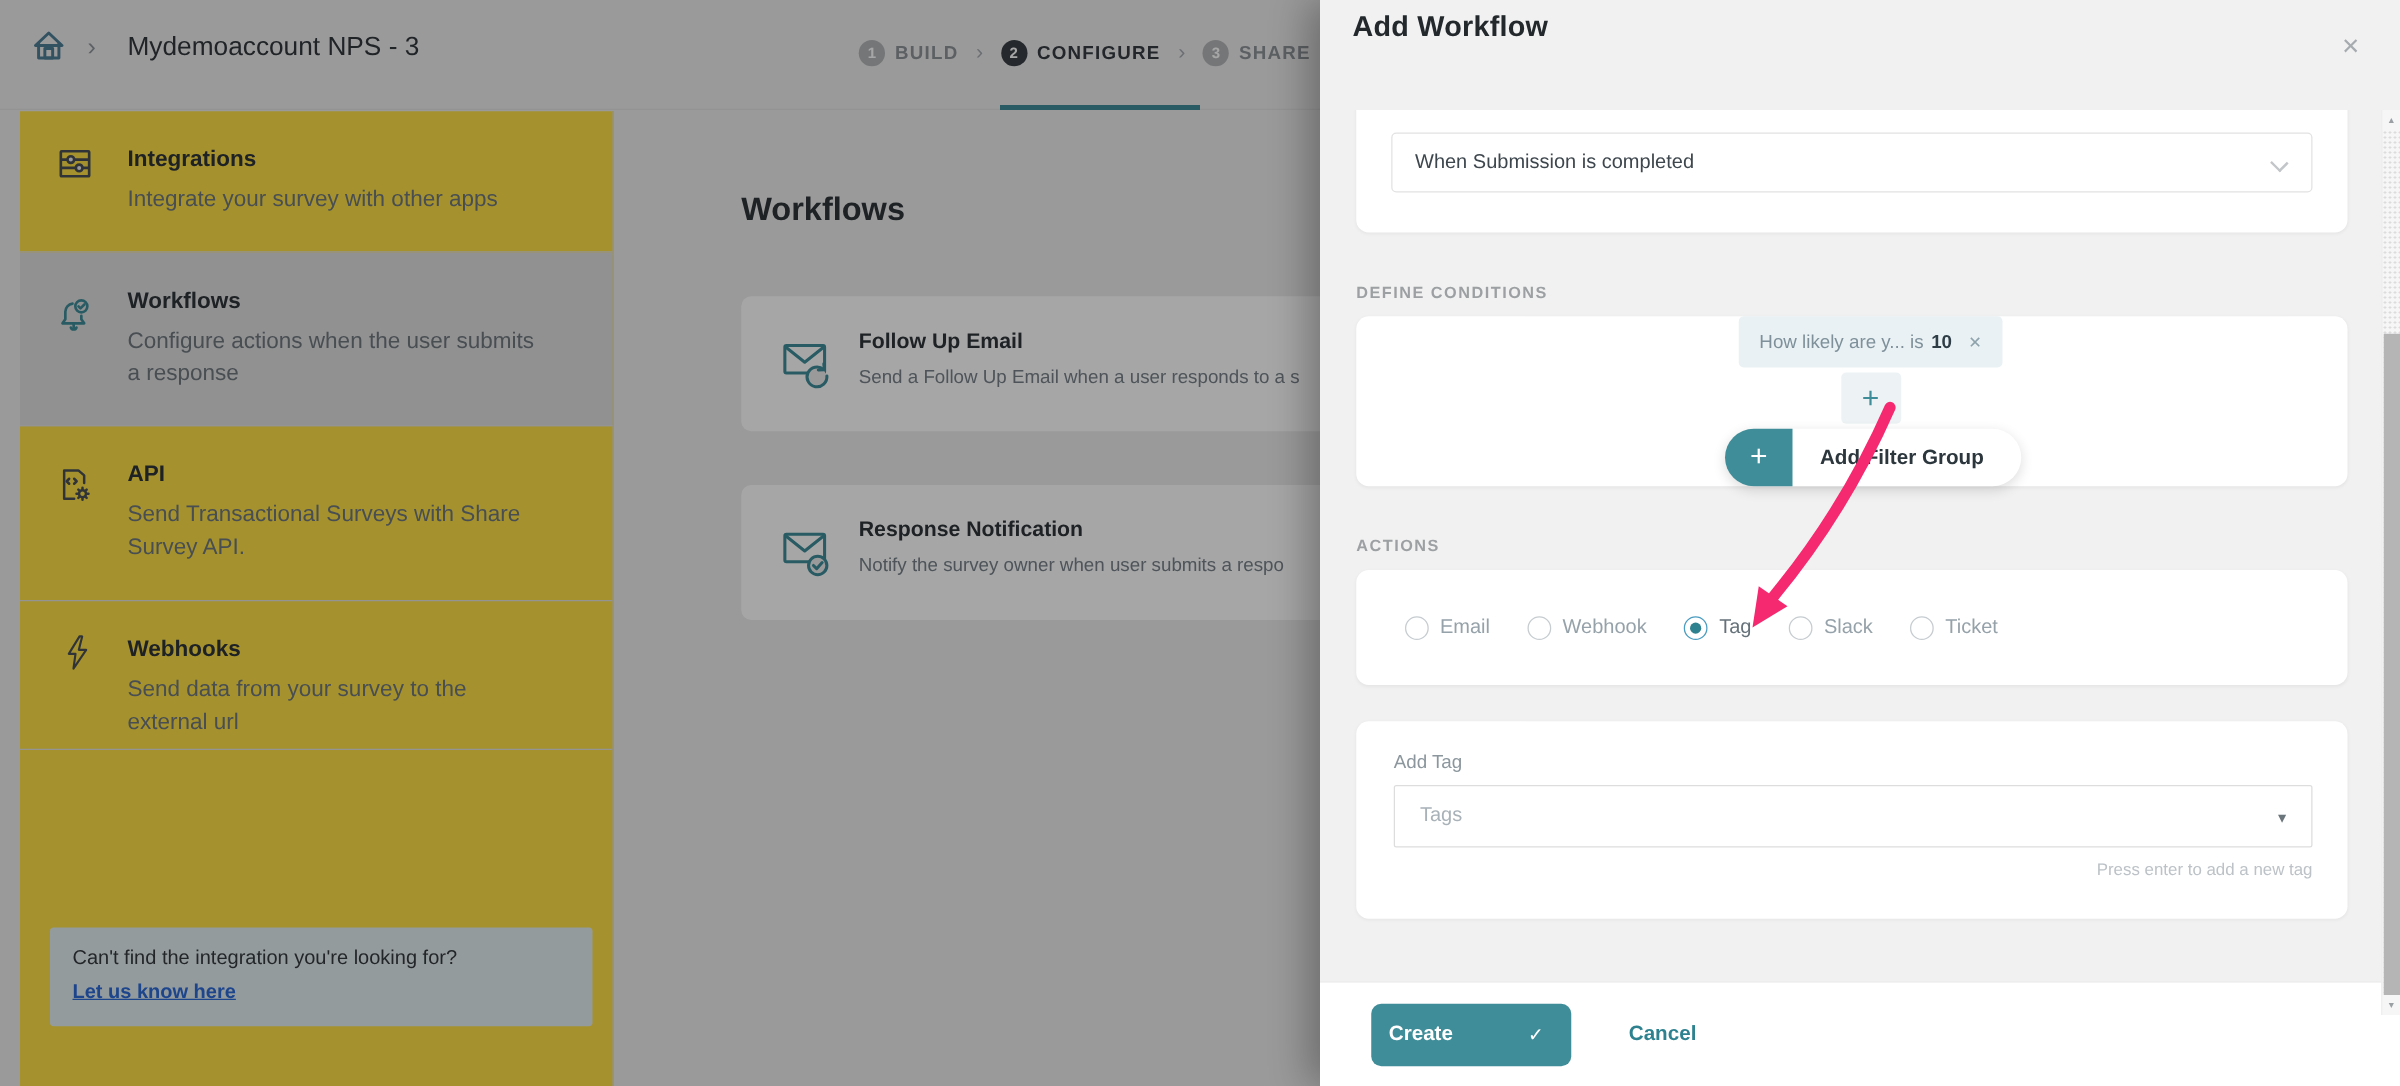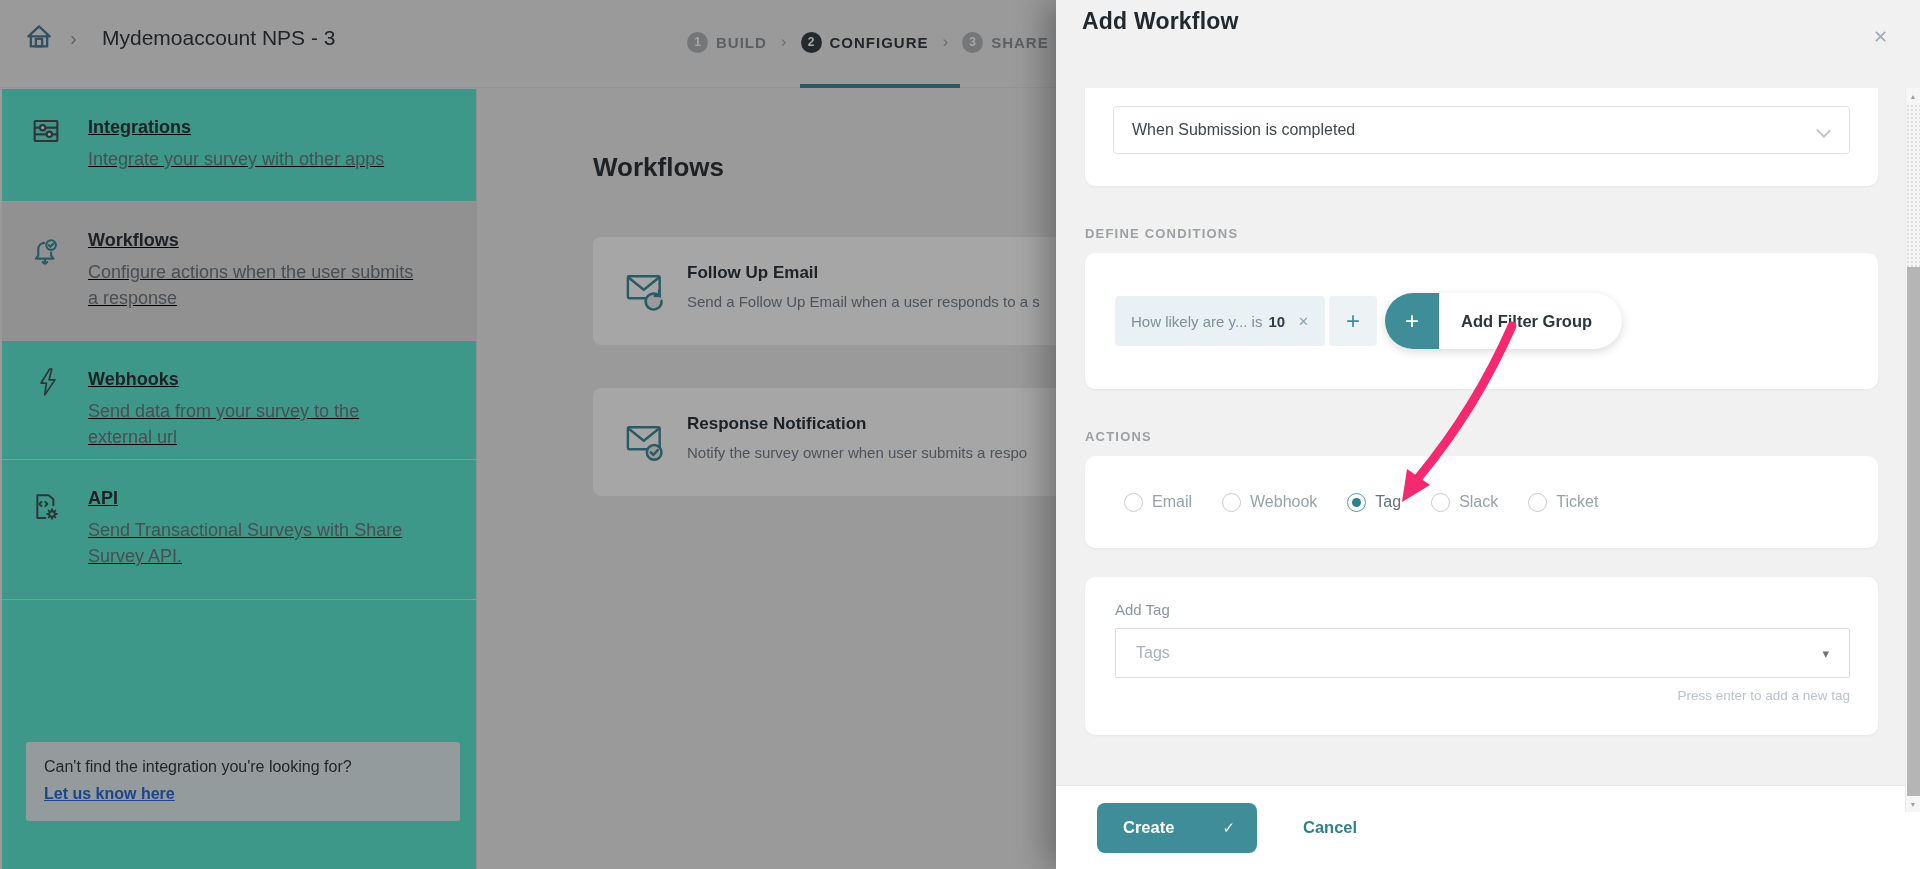--- a/index.html
+++ b/index.html
@@ -21,7 +21,7 @@
   .step-sep { color:#a6abb0; font-size:17px; }
   .step-underline { position:absolute; left:800px; top:84px; width:160px; height:4px; background:#3E8D98; }
 
-  .sidebar { position:absolute; left:2px; top:89px; width:475px; bottom:0; background:#5eead4; border-right:1px solid #dfdfe0;text-decoration:underline; }
+  .sidebar { position:absolute; left:16px; top:89px; width:475px; bottom:0; background:#fde047; border-right:1px solid #dfdfe0; }
   .side-item { position:relative; border-bottom:1px solid #e3e3e4; cursor:pointer; }
   .side-item .s-icon { position:absolute; left:28px; top:26px; }
   .side-item .s-title { font-size:18px; font-weight:bold; color:#2f353a; }

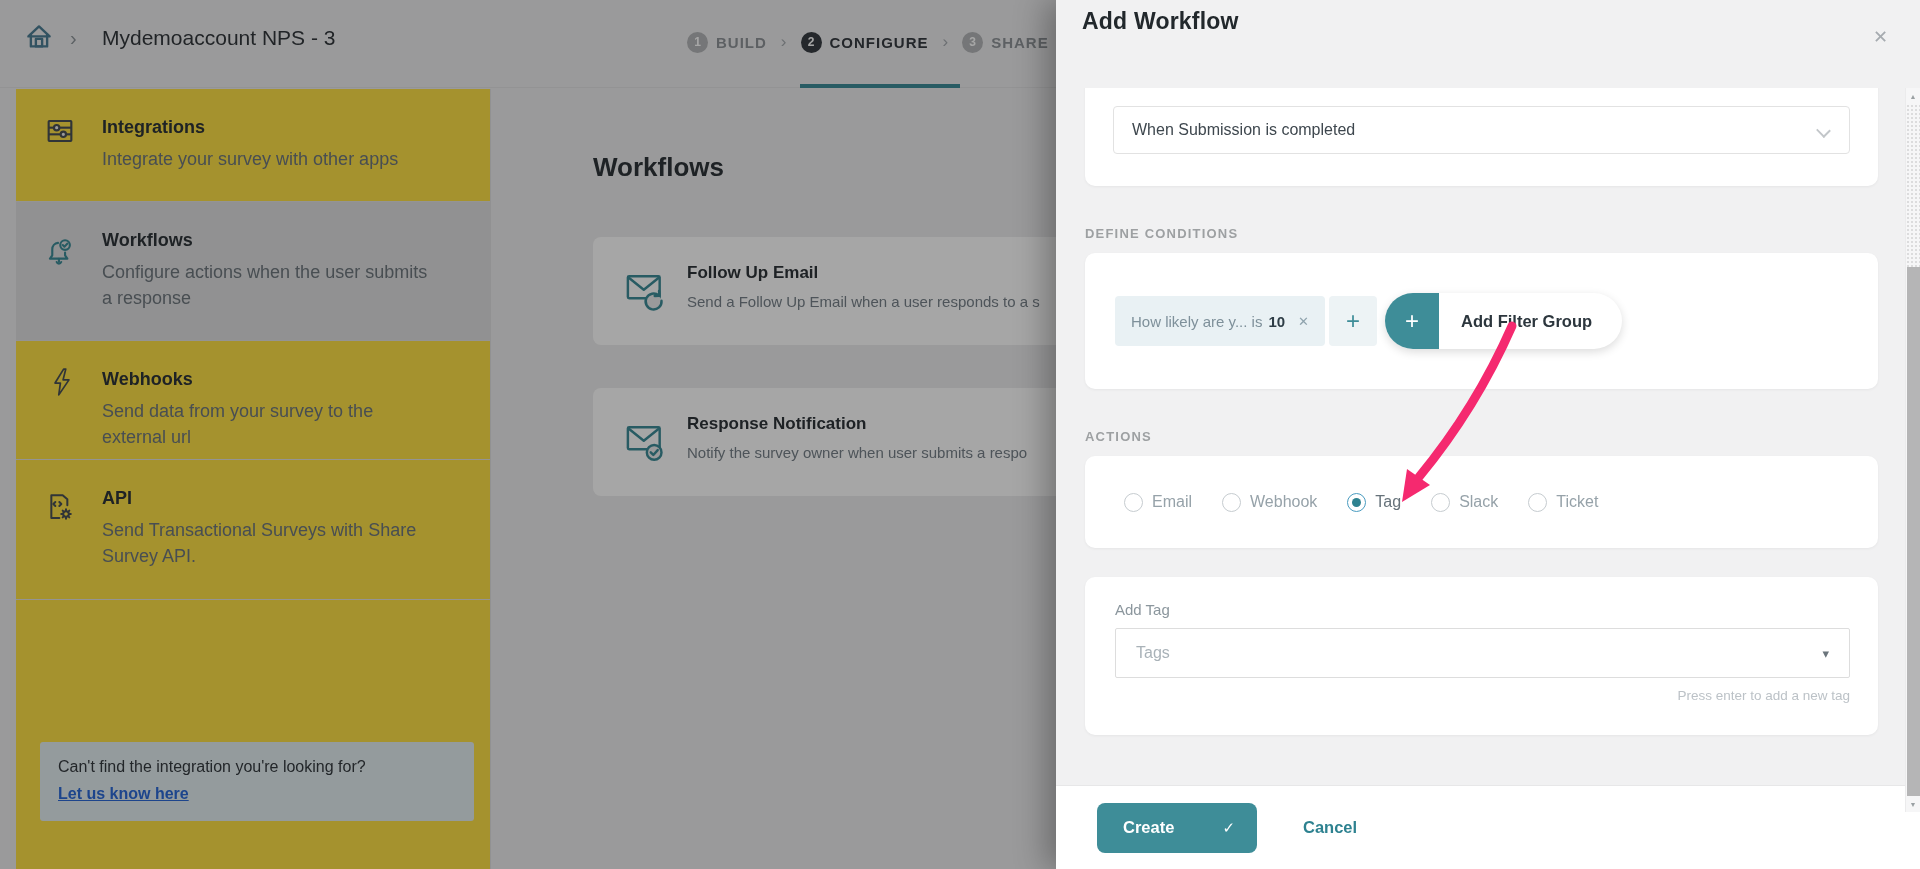--- a/index.html
+++ b/index.html
@@ -58,7 +58,7 @@
   .select .sel-text { font-size:16px; color:#3e474e; }
   .chev { position:absolute; right:20px; top:18px; width:11px; height:11px; border-right:2px solid #c2c6c9; border-bottom:2px solid #c2c6c9; transform:rotate(45deg) scale(1,0.9); transform-origin:center; }
   .section-label { margin:40px 0 12px 0; font-size:13px; font-weight:bold; letter-spacing:1.2px; color:#9da0a2; }
-  .card-cond { height:136px; display:flex; align-items:center; padding-left:30px; gap:4px; }
+  .card-cond { height:136px; display:flex; align-items:center; padding-left:30px; gap:4px;flex-direction:column; }
   .chip { height:50px; background:#e9f1f4; border-radius:4px; display:flex; align-items:center; padding:0 16px; cursor:pointer; }
   .chip .chip-text { font-size:15px; color:#7e909a; }
   .chip .chip-val { font-size:15px; font-weight:bold; color:#2e3d46; margin-left:6px; }

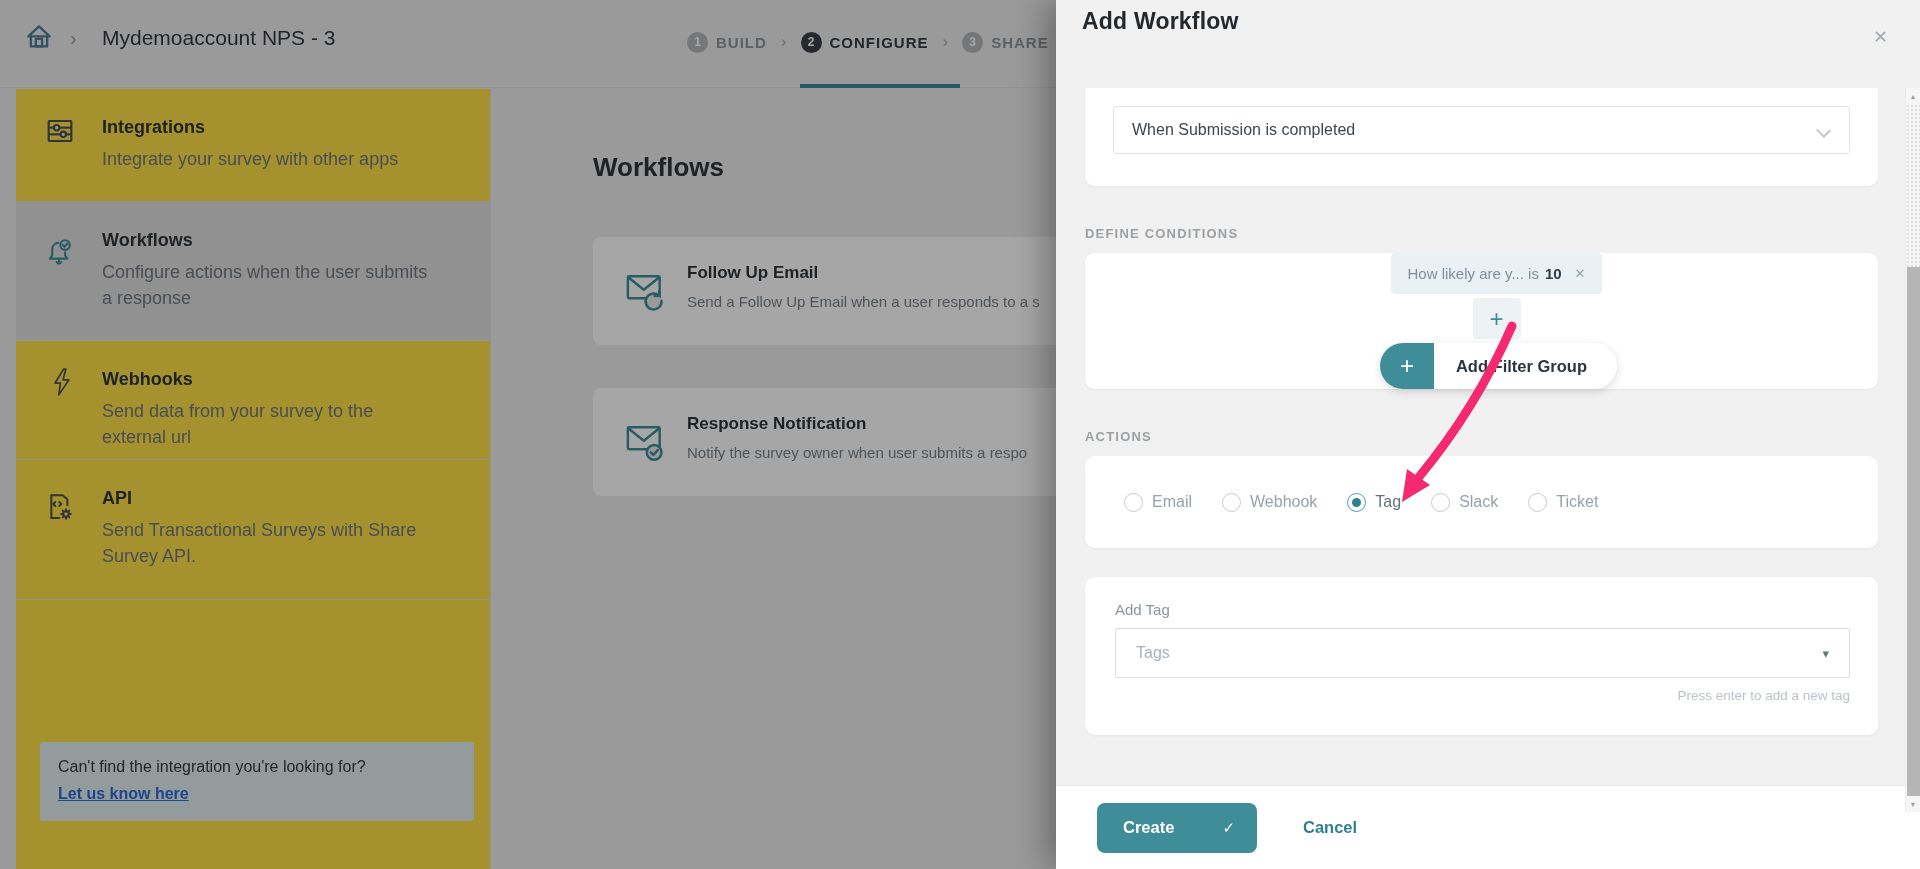--- a/index.html
+++ b/index.html
@@ -168,18 +168,6 @@
         </div>
       </div>
 
-      <div class="side-item" id="it-webhooks">
-        <div class="s-icon" style="left:33px;">
-          <svg width="26" height="30" viewBox="0 0 24 28" fill="none" stroke="#4a5156" stroke-width="1.6" stroke-linejoin="round">
-            <path d="M13.5 2 5.5 15h5l-1.5 11 9.5-14h-5.5L15.5 2z"></path>
-          </svg>
-        </div>
-        <div class="s-text">
-          <div class="s-title">Webhooks</div>
-          <div class="s-desc">Send data from your survey to the external url</div>
-        </div>
-      </div>
-
       <div class="side-item" id="it-api">
         <div class="s-icon" style="top:32px;">
           <svg width="32" height="32" viewBox="0 0 24 24" fill="none" stroke="#4a5156" stroke-width="1.5" stroke-linecap="round" stroke-linejoin="round">
@@ -196,6 +184,18 @@
         </div>
       </div>
 
+      <div class="side-item" id="it-webhooks">
+        <div class="s-icon" style="left:33px;">
+          <svg width="26" height="30" viewBox="0 0 24 28" fill="none" stroke="#4a5156" stroke-width="1.6" stroke-linejoin="round">
+            <path d="M13.5 2 5.5 15h5l-1.5 11 9.5-14h-5.5L15.5 2z"></path>
+          </svg>
+        </div>
+        <div class="s-text">
+          <div class="s-title">Webhooks</div>
+          <div class="s-desc">Send data from your survey to the external url</div>
+        </div>
+      </div>
+
       <div class="side-note">
         <div class="q">Can't find the integration you're looking for?</div>
         <span class="lnk">Let us know here</span>

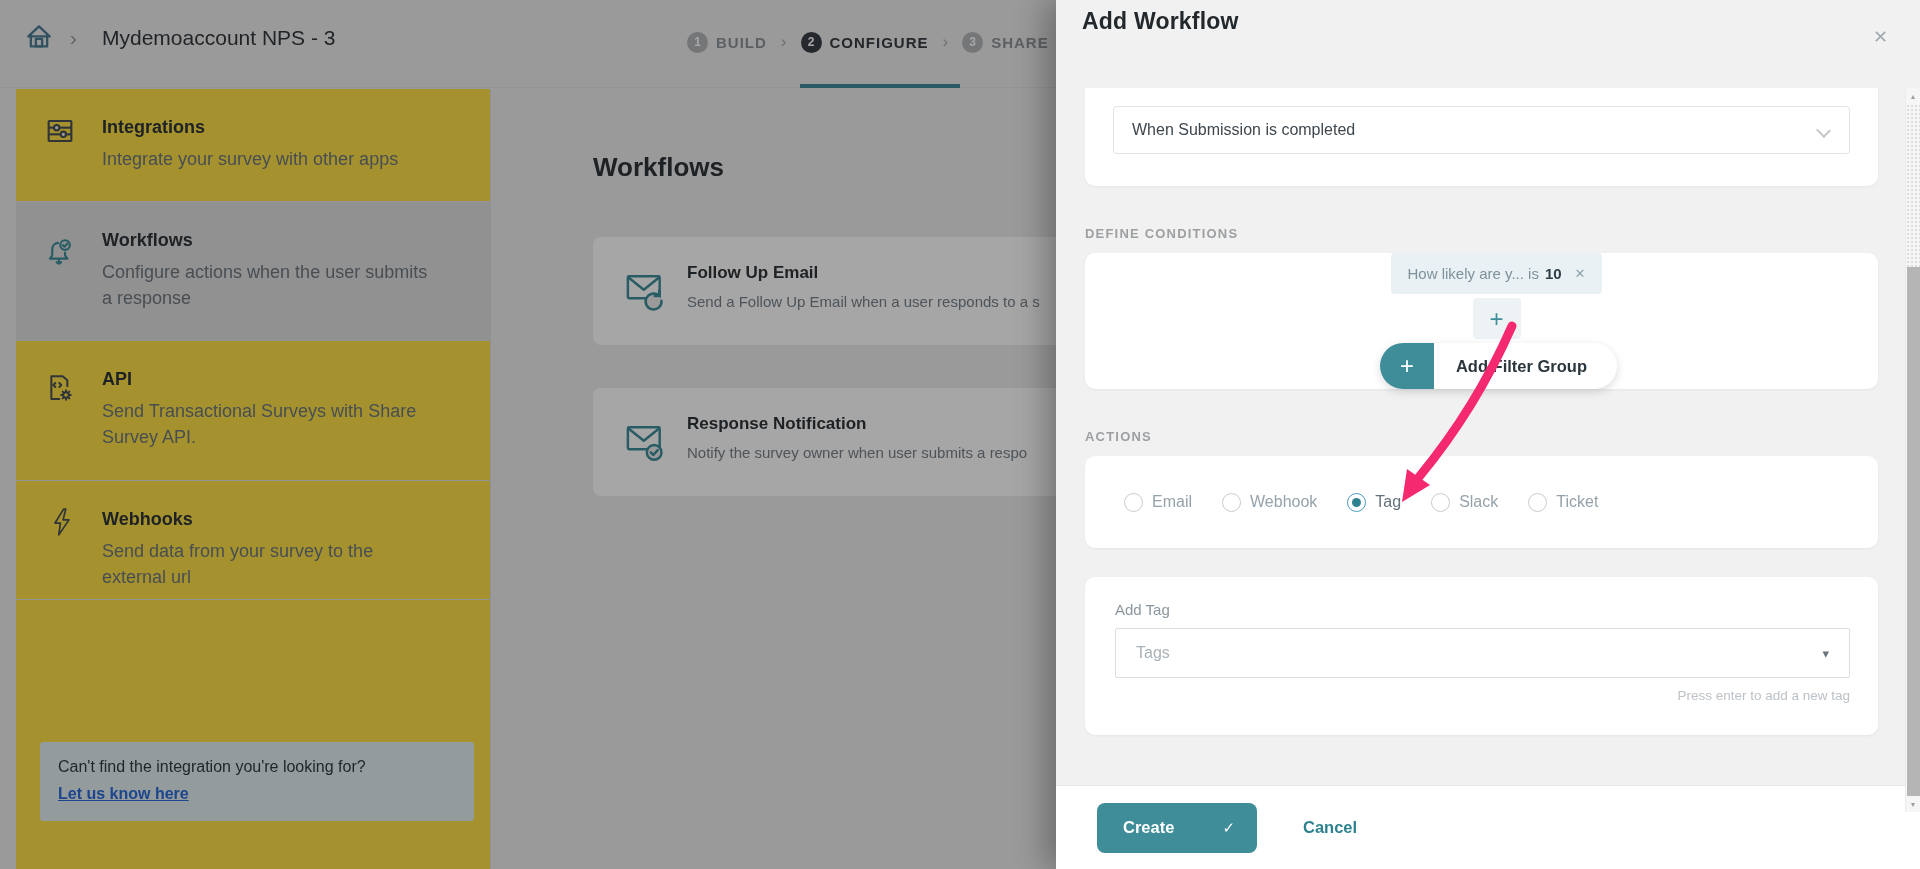--- a/index.html
+++ b/index.html
@@ -82,7 +82,7 @@
   .tag-caret { position:absolute; right:20px; top:17px; font-size:13px; color:#6b757c; }
   .tag-helper { margin-top:10px; text-align:right; font-size:13.5px; color:#bcc2c7; }
   .panel-footer { position:absolute; left:0; right:0; bottom:0; height:84px; background:#fff; border-top:1px solid #e7e7e8; display:flex; align-items:center; padding-left:41px; gap:46px; z-index:5; }
-  .create-btn { width:160px; height:50px; background:#3E8D98; border:none; border-radius:8px; color:#fff; display:flex; align-items:center; justify-content:space-between; padding:0 22px 0 26px; cursor:pointer; font-family:inherit; }
+  .create-btn { width:160px; height:50px; background:#3E8D98; border:none; border-radius:8px; color:#fff; display:flex; align-items:center; justify-content:space-between; padding:0 22px 0 14px; cursor:pointer; font-family:inherit; }
   .create-btn .cb-label { font-size:16.5px; font-weight:bold; }
   .create-btn .cb-check { font-size:15px; }
   .cancel-btn { font-size:16.5px; font-weight:bold; color:#2e8290; cursor:pointer; background:none; border:none; font-family:inherit; }

